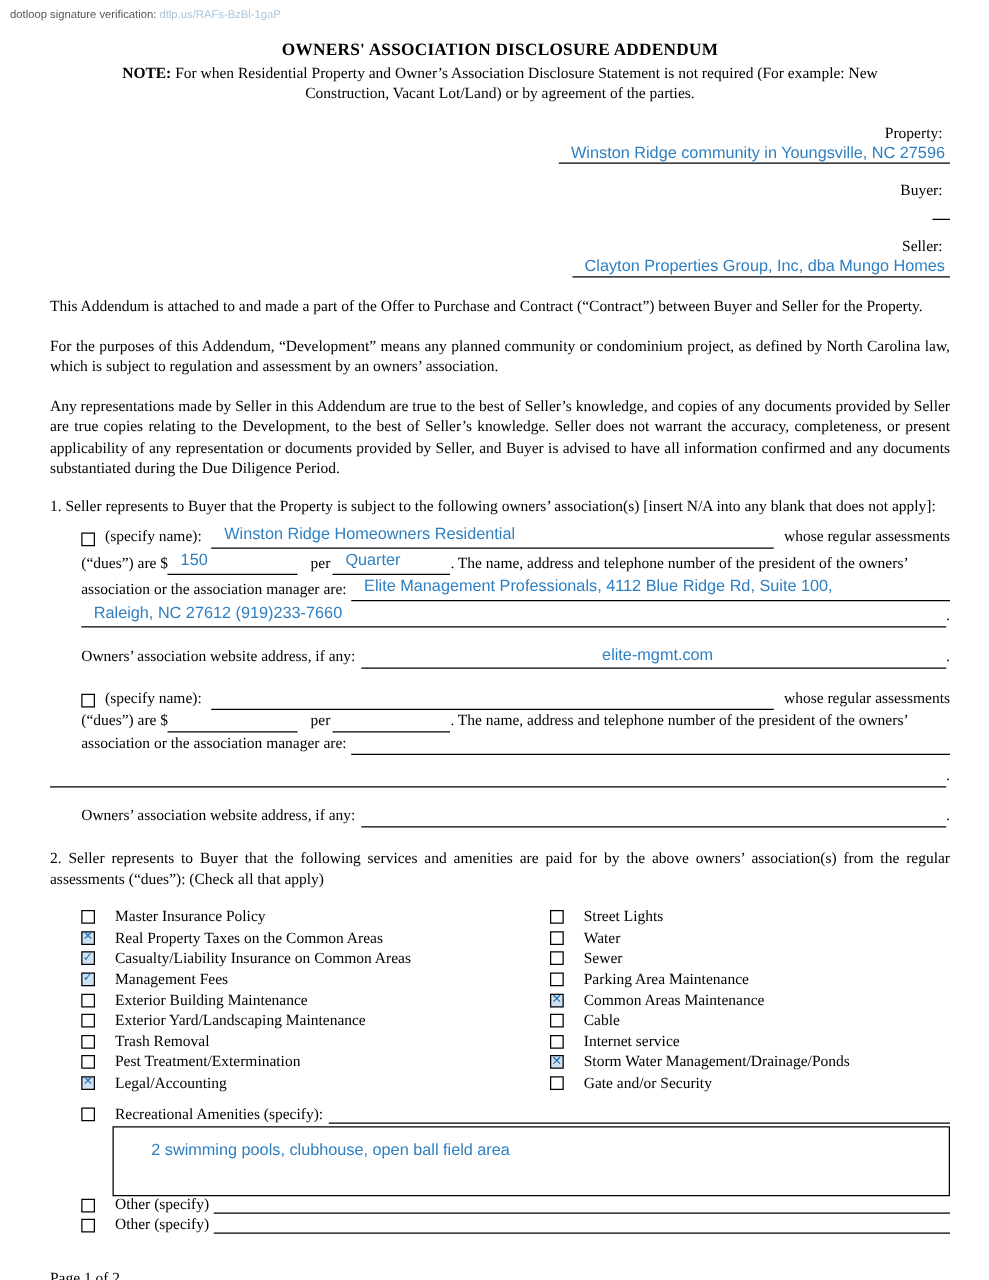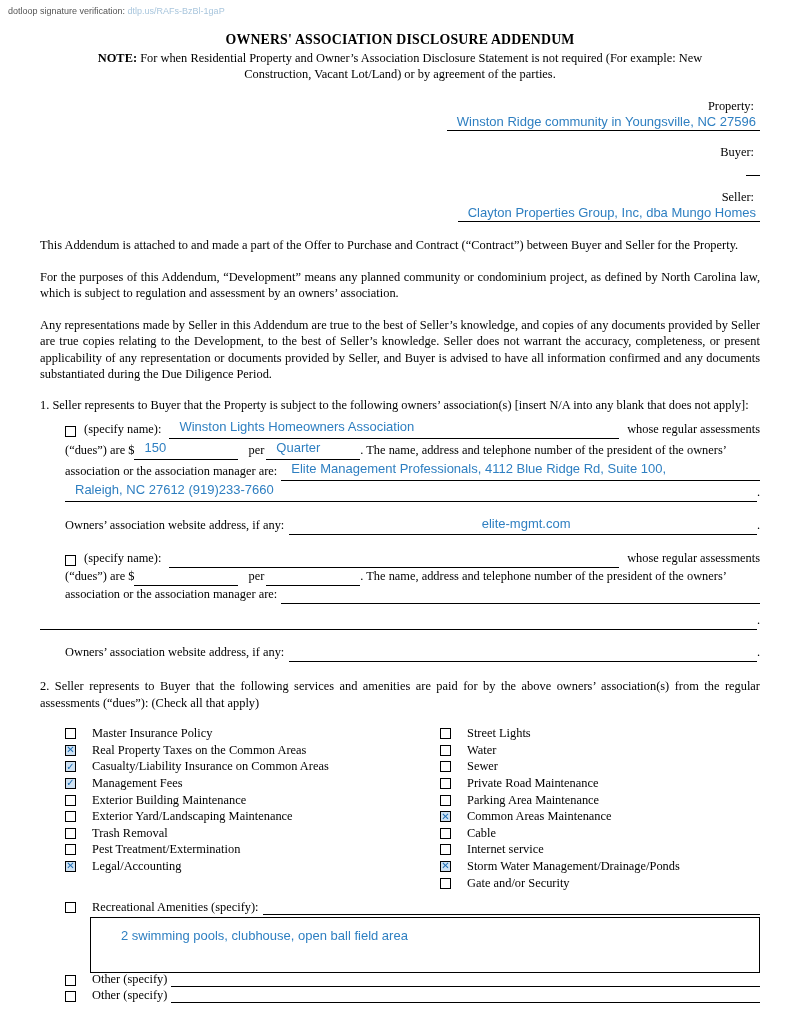--- a/index.html
+++ b/index.html
@@ -96,7 +96,7 @@
     <span class="cb" style="margin:0 8px 2px 0;"></span>
     <span class="txt">(specify  name):</span>
     <span class="iblank" style="flex:1; margin:0 8px;">
-        <span class="val">Winston Lights Homeowners Association</span>
+        <span class="val">Winston Ridge Homeowners Residential</span>
       </span>
     <span class="txt">whose  regular  assessments</span>
   </div>

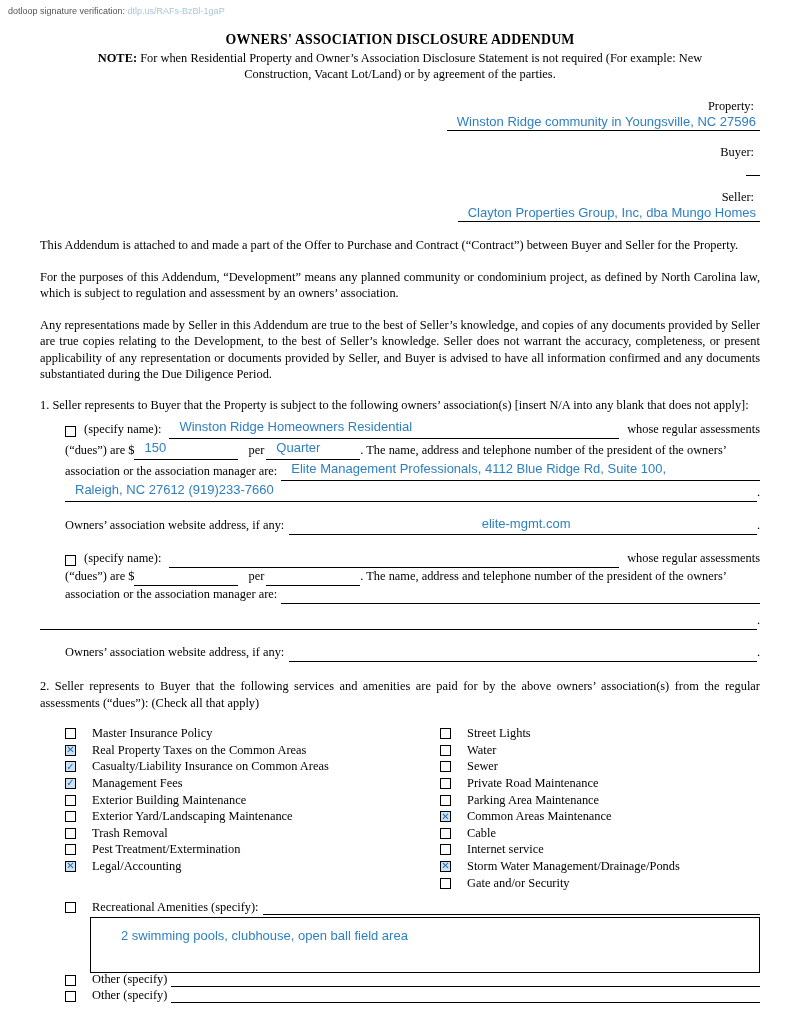--- a/index.html
+++ b/index.html
@@ -226,10 +226,6 @@
         </div>
       <div class="svc-row">
           <span class="cb"></span>
-          <span>Private Road Maintenance</span>
-        </div>
-      <div class="svc-row">
-          <span class="cb"></span>
           <span>Parking Area Maintenance</span>
         </div>
       <div class="svc-row">

